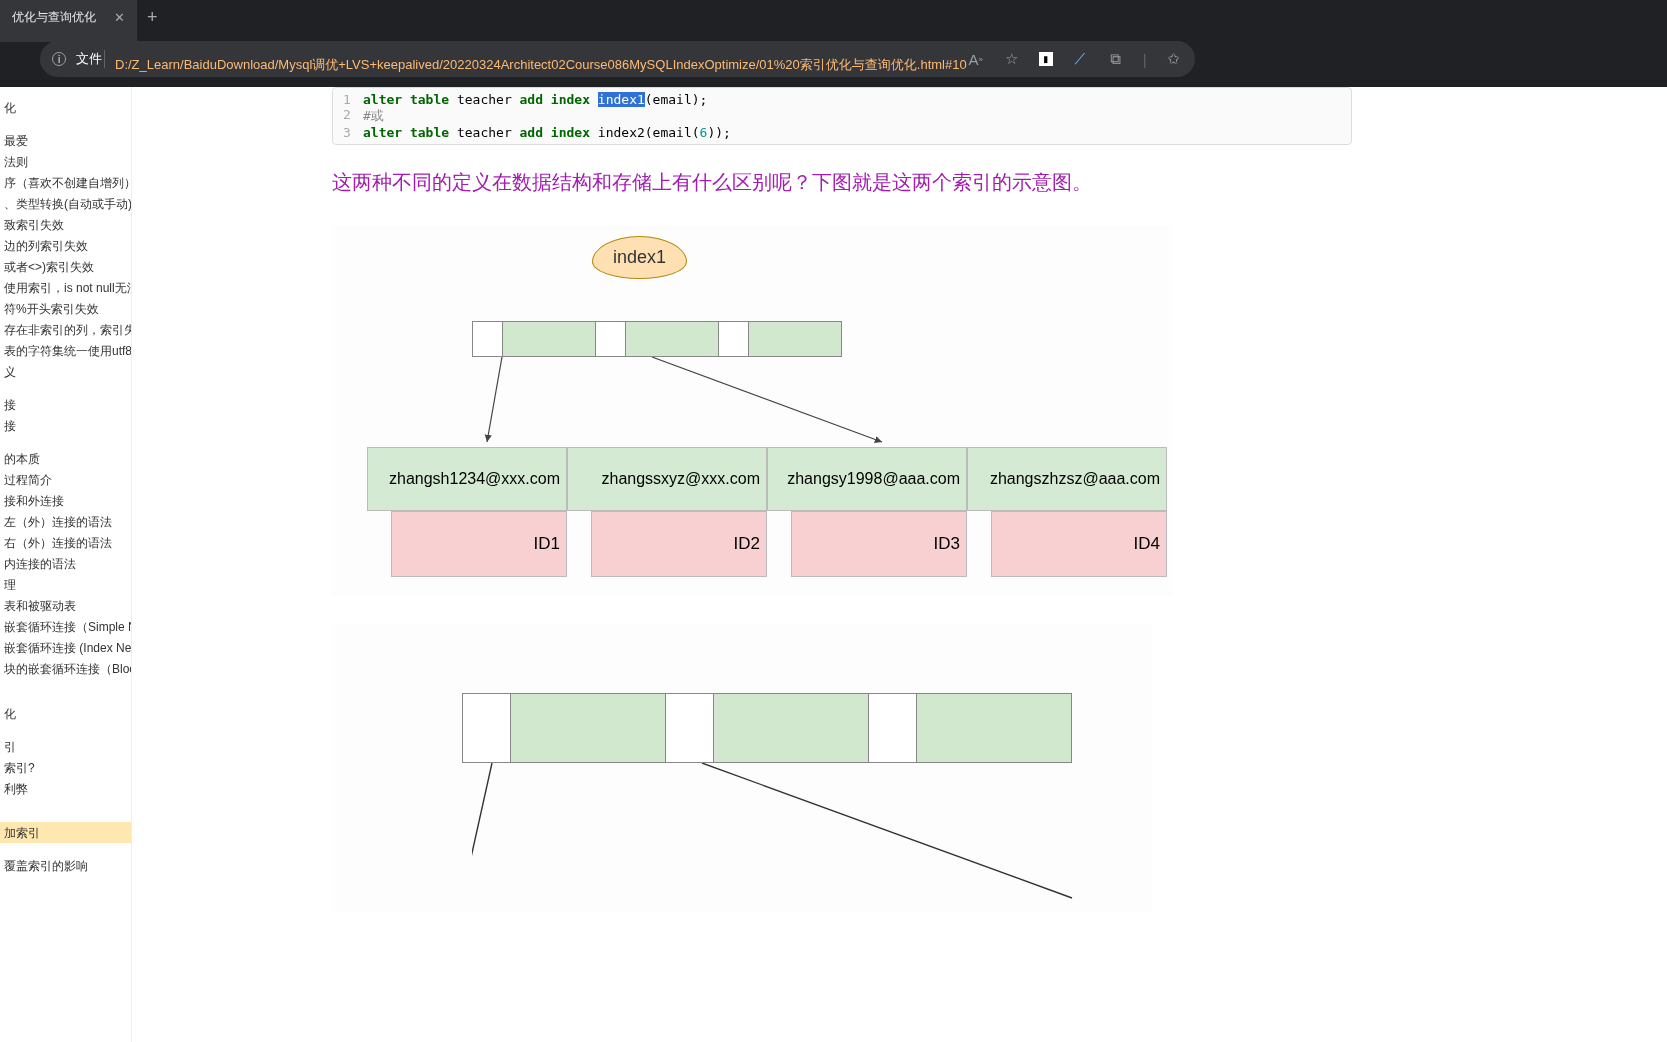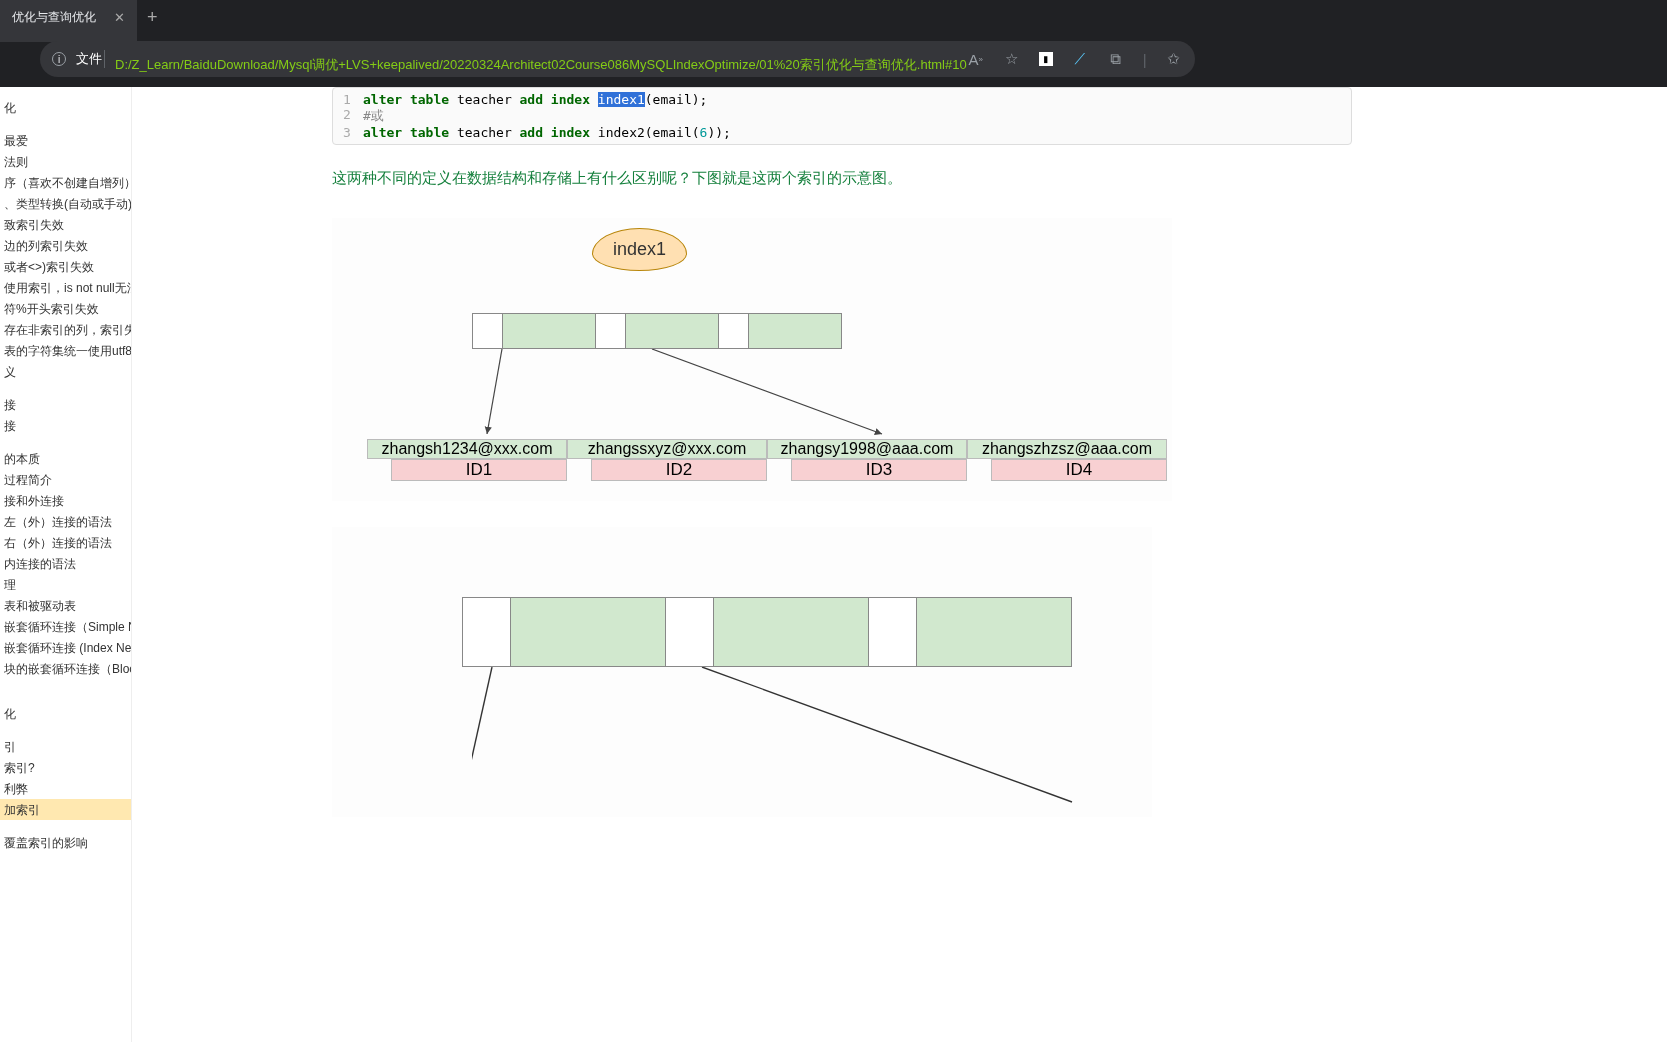--- a/index.html
+++ b/index.html
@@ -73,7 +73,7 @@
   border-right: 1px solid #5f6368;
 }
 .url-path {
-  color: #84cc16;
+  color: #fdba74;
   font-size: 13px;
   margin-top: 11px;
 }

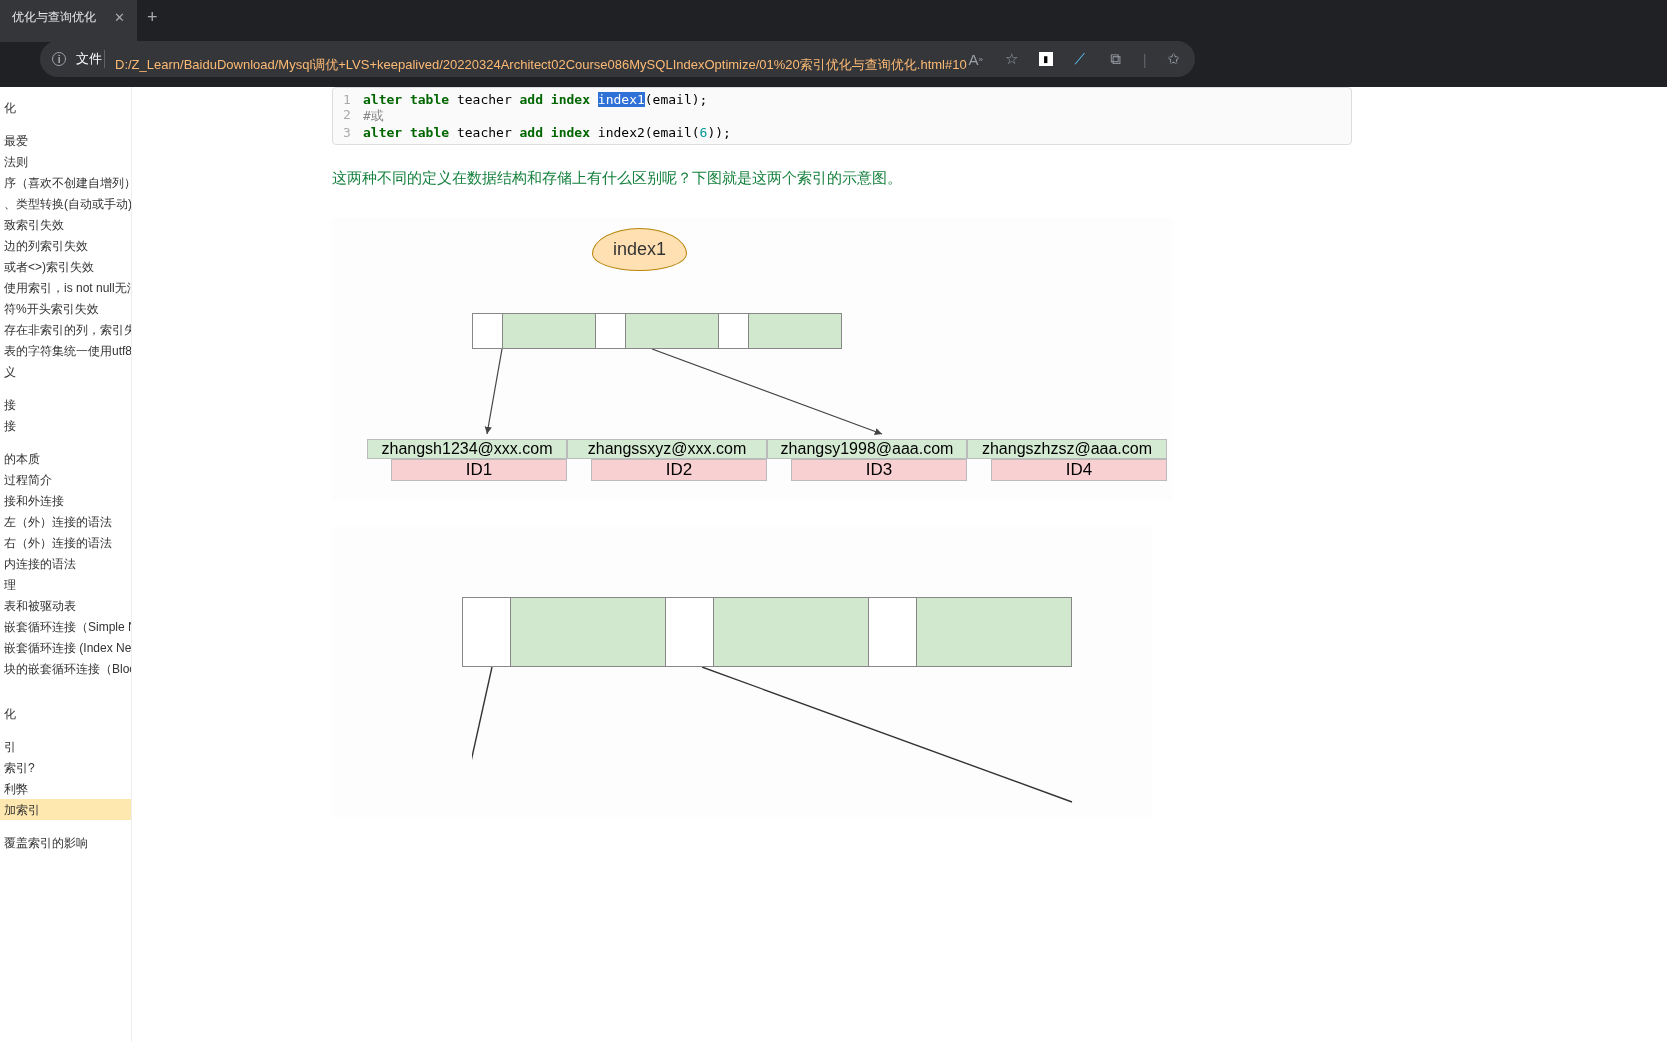--- a/index.html
+++ b/index.html
@@ -140,8 +140,8 @@
 .sel { background: #3071d8; color: #fff; }
 .num { color: #009999; }
 .para {
-  font-size: 15px;
-  color: #15803d;
+  font-size: 20px;
+  color: #a21caf;
   margin-bottom: 30px;
 }
 .diagram-box {

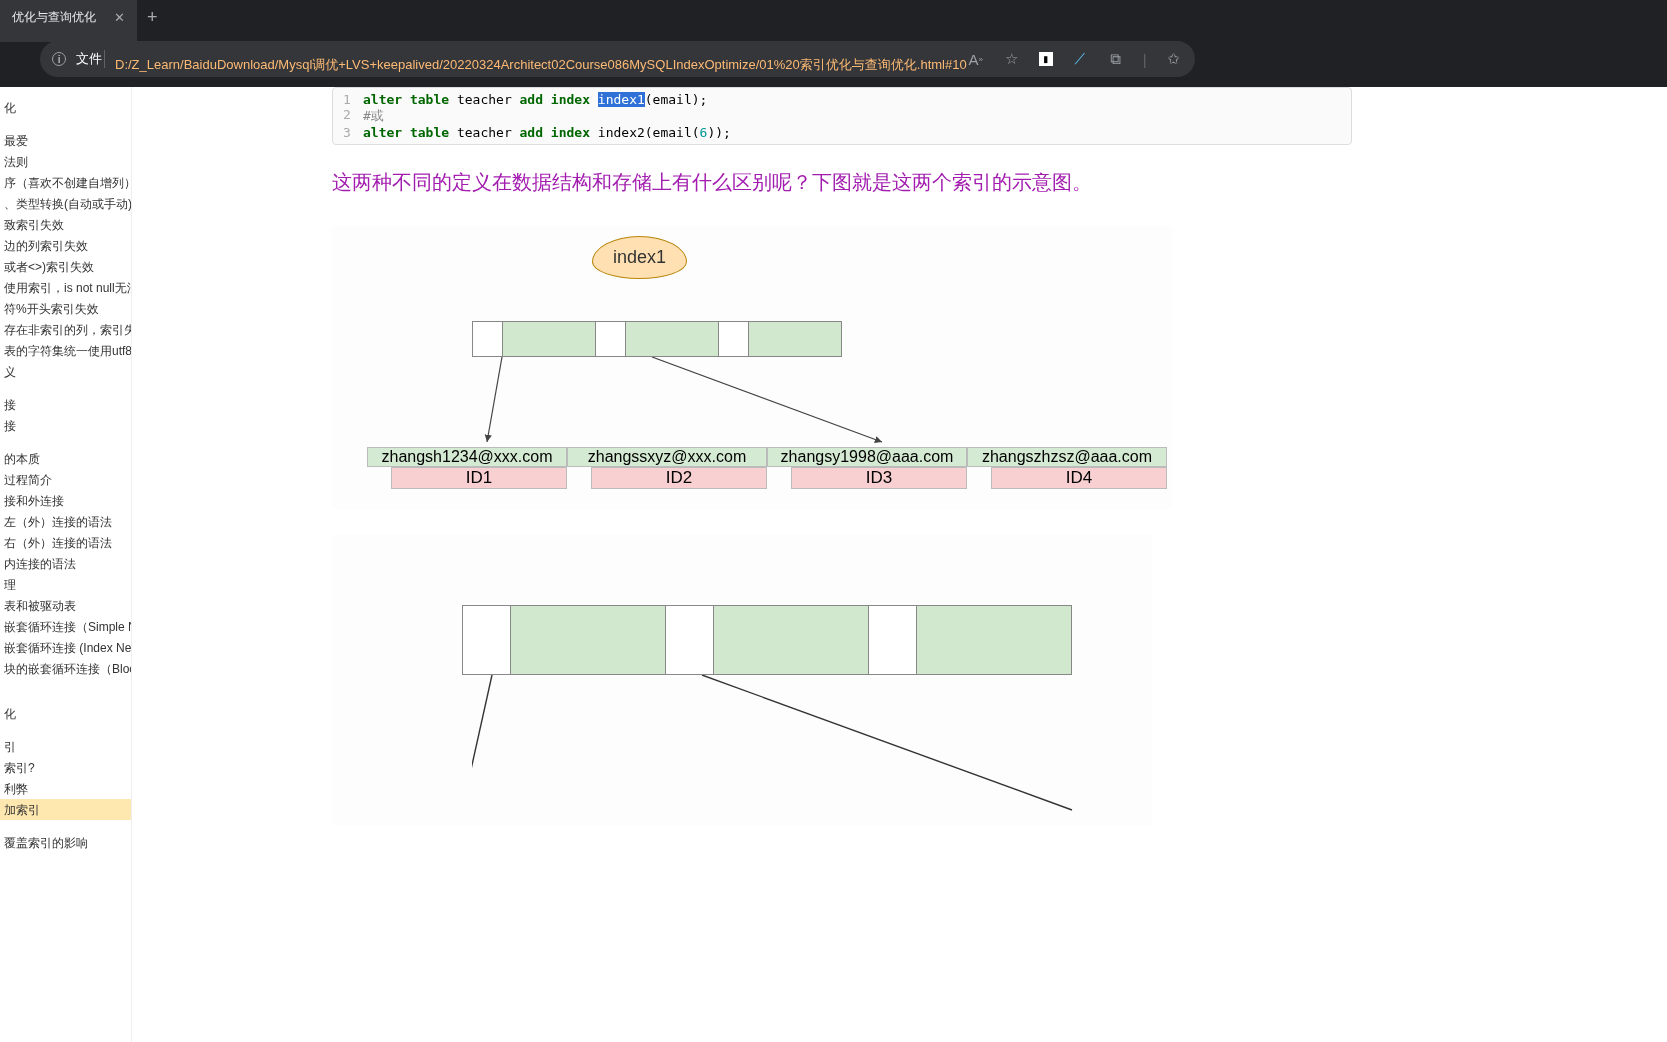--- a/index.html
+++ b/index.html
@@ -185,8 +185,8 @@
 .dt-cell {
   flex: 1;
   border: 1px solid #bbb;
-  padding: 0 6px;
-  text-align: center;
+  padding: 22px 6px;
+  text-align: right;
   font-size: 16px;
 }
 .dt-head .dt-cell { background: #d5ead3; }

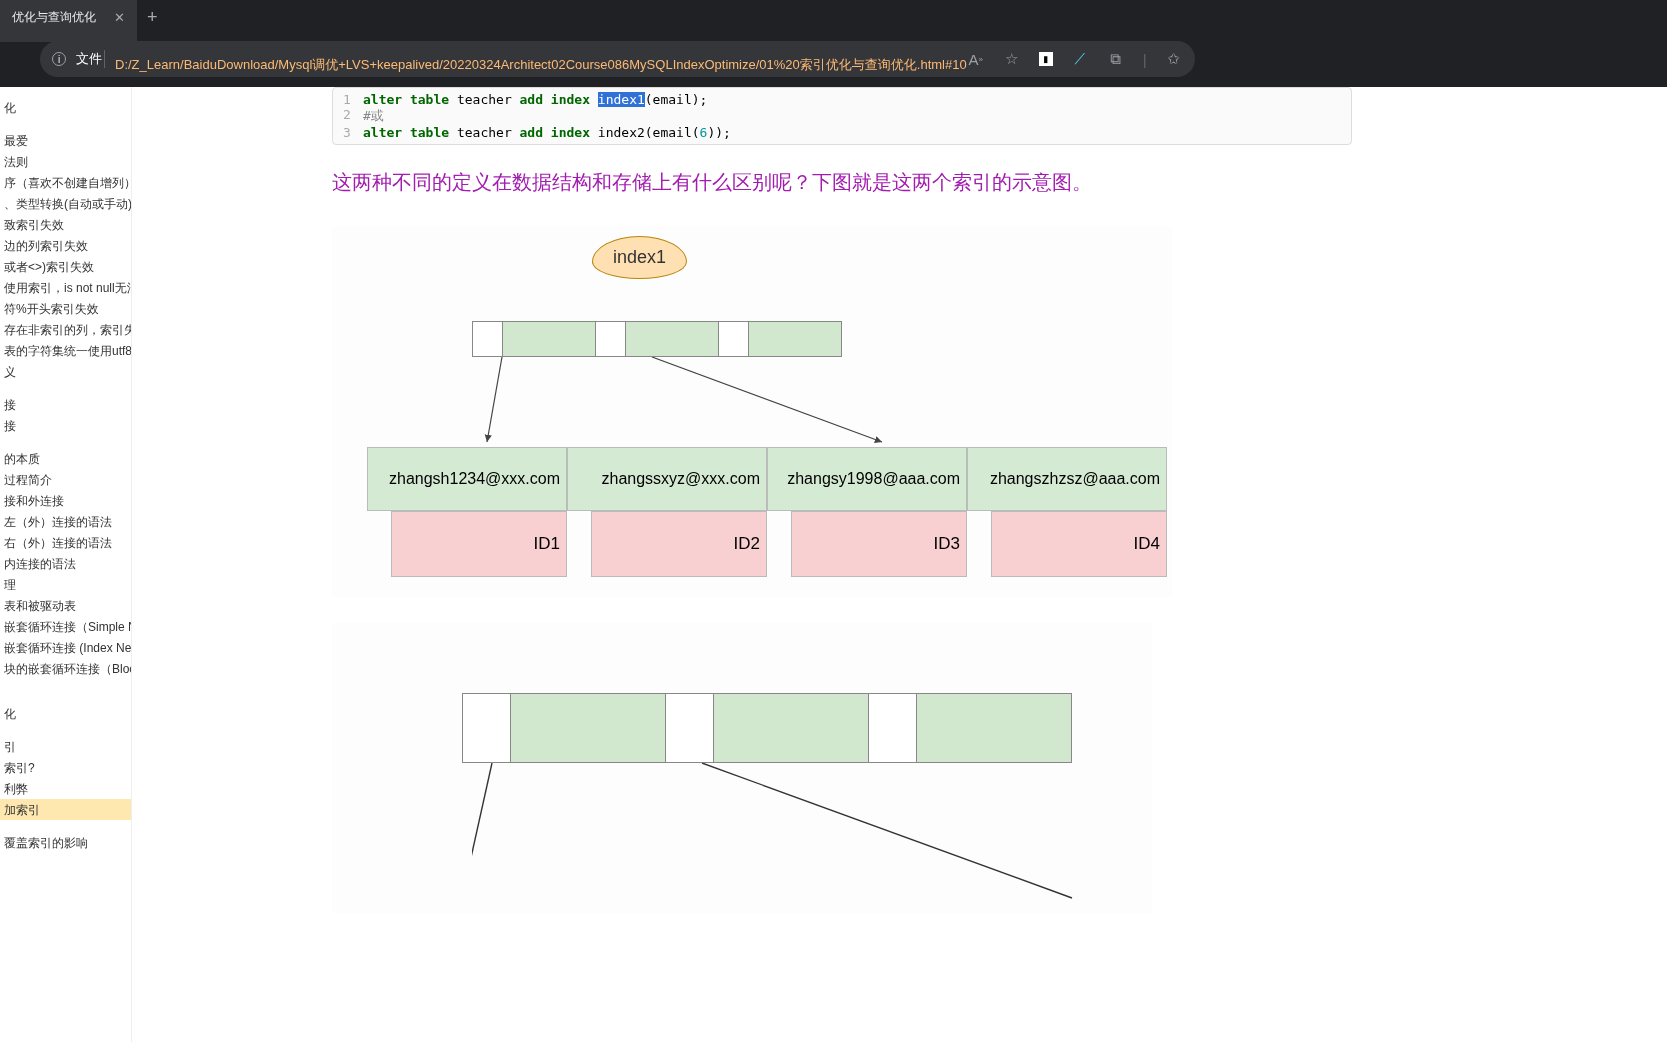--- a/index.html
+++ b/index.html
@@ -109,6 +109,7 @@
 }
 .sidebar-item.hl {
   background: #ffe8b0;
+  margin-top: 23px;
 }
 .sidebar-spacer { height: 12px; }
 .main {

